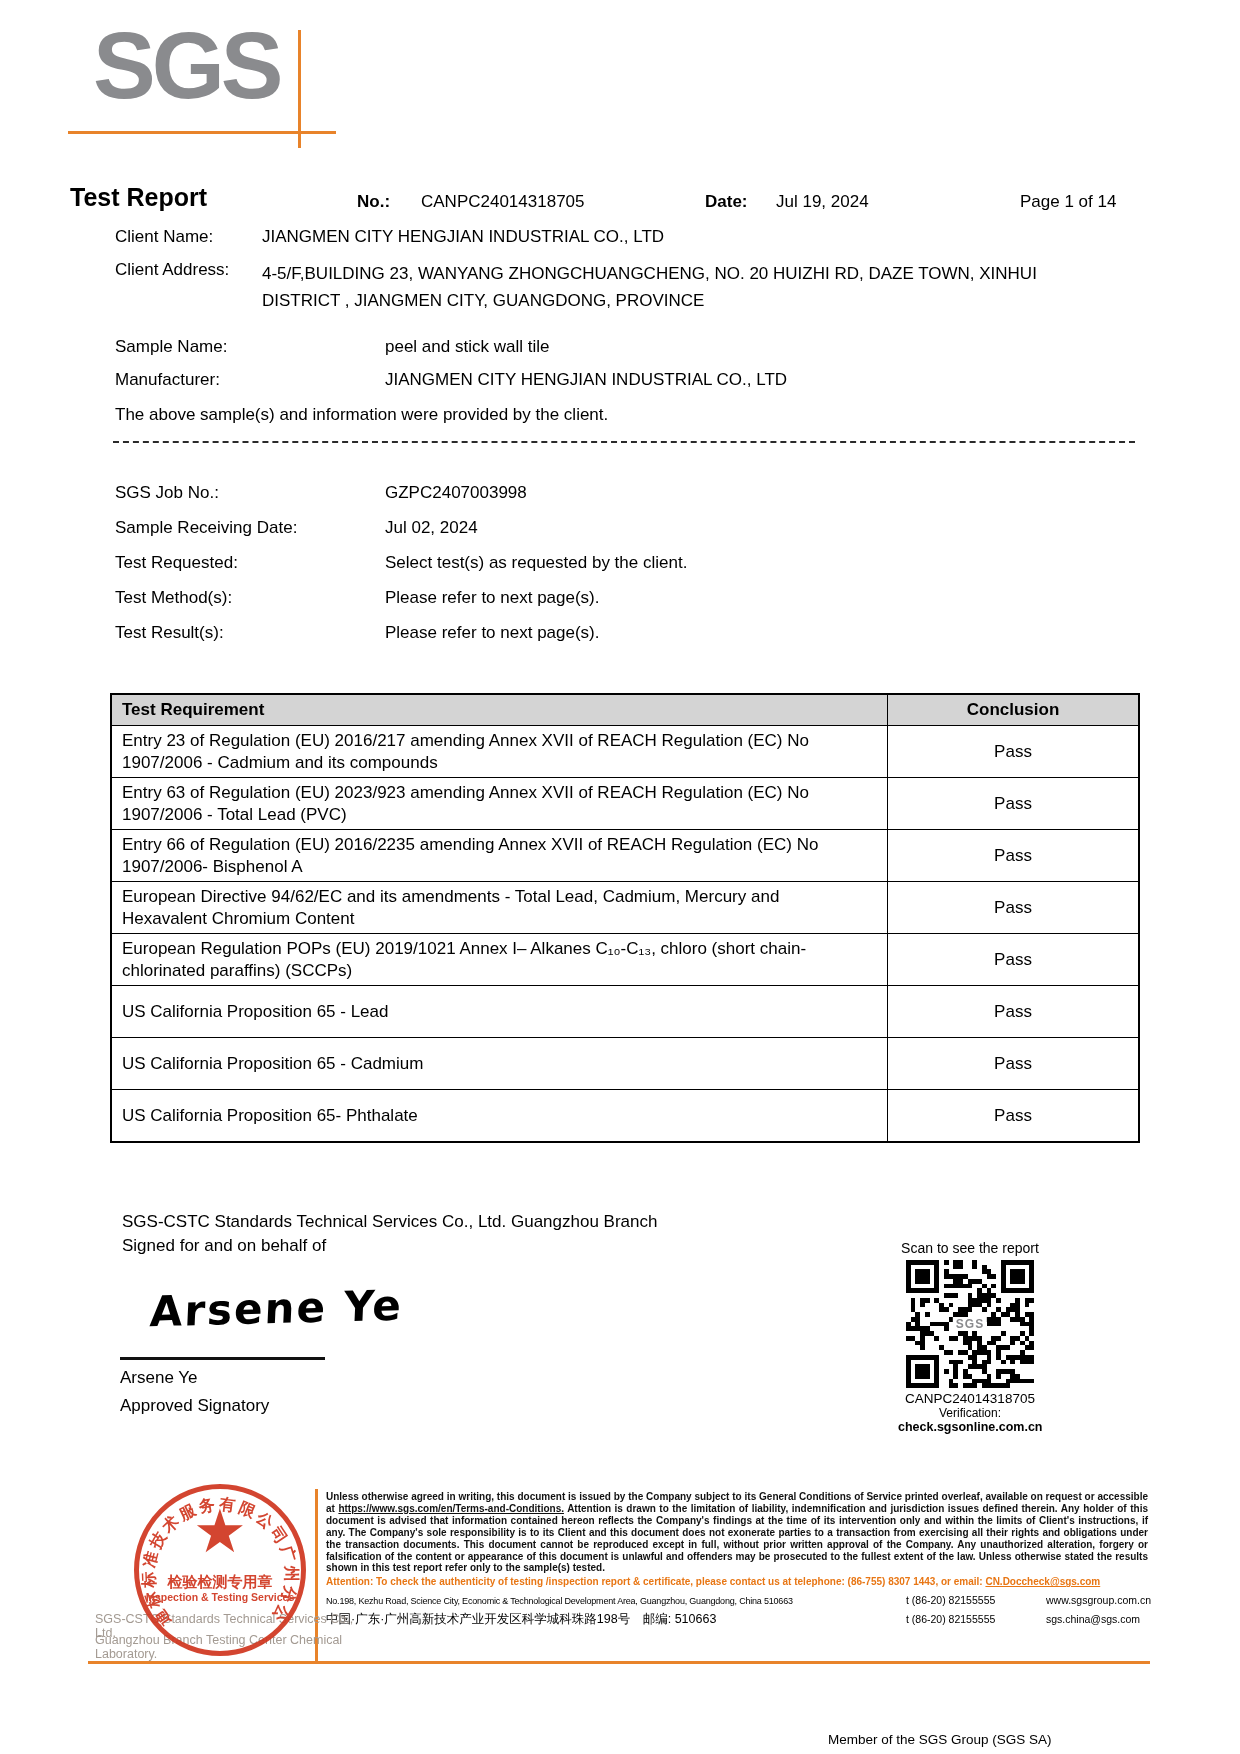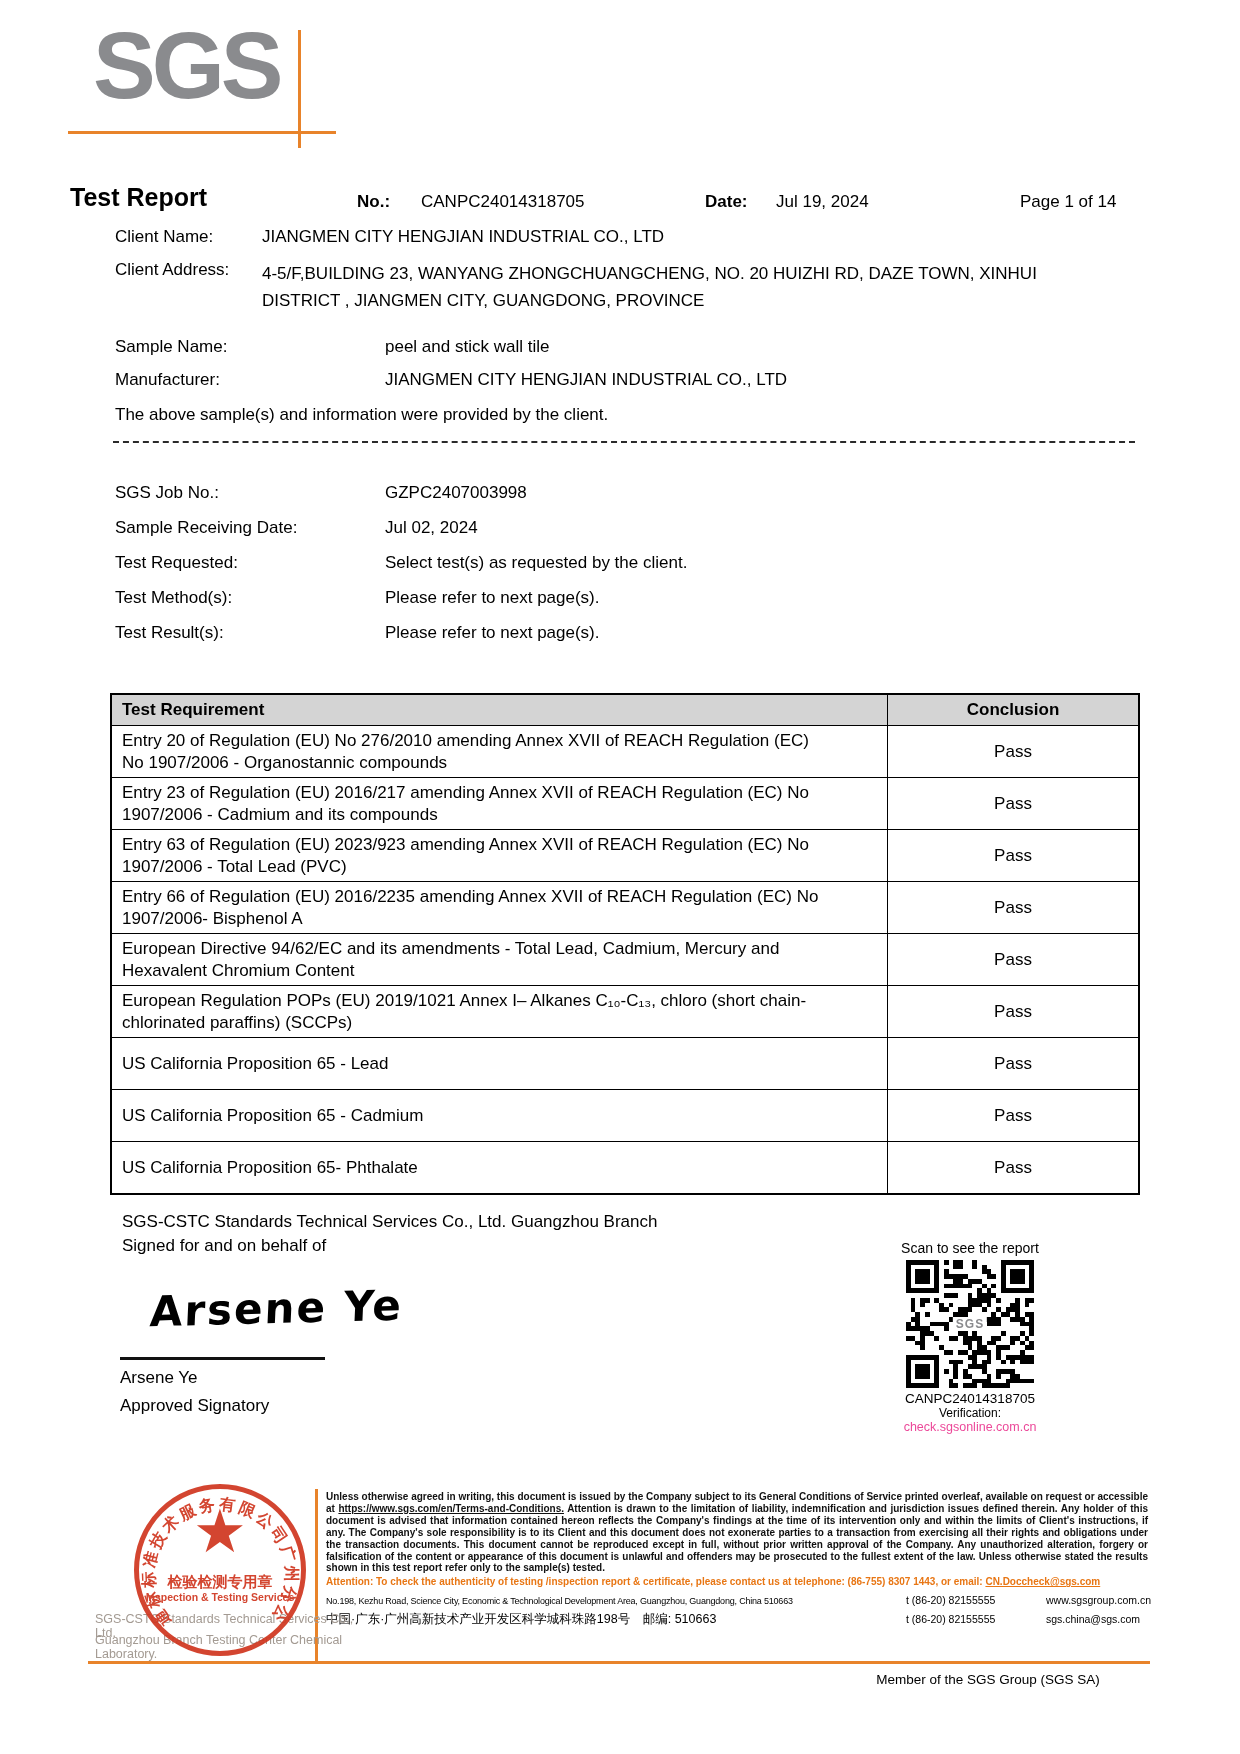--- a/index.html
+++ b/index.html
@@ -165,10 +165,6 @@
       <th class="con-h">Conclusion</th>
     </tr>
     <tr>
-      <td class="req">Entry 20 of Regulation (EU) No 276/2010 amending Annex XVII of REACH Regulation (EC) No 1907/2006 - Organostannic compounds</td>
-      <td class="con">Pass</td>
-    </tr>
-    <tr>
       <td class="req">Entry 23 of Regulation (EU) 2016/217 amending Annex XVII of REACH Regulation (EC) No 1907/2006 - Cadmium and its compounds</td>
       <td class="con">Pass</td>
     </tr>

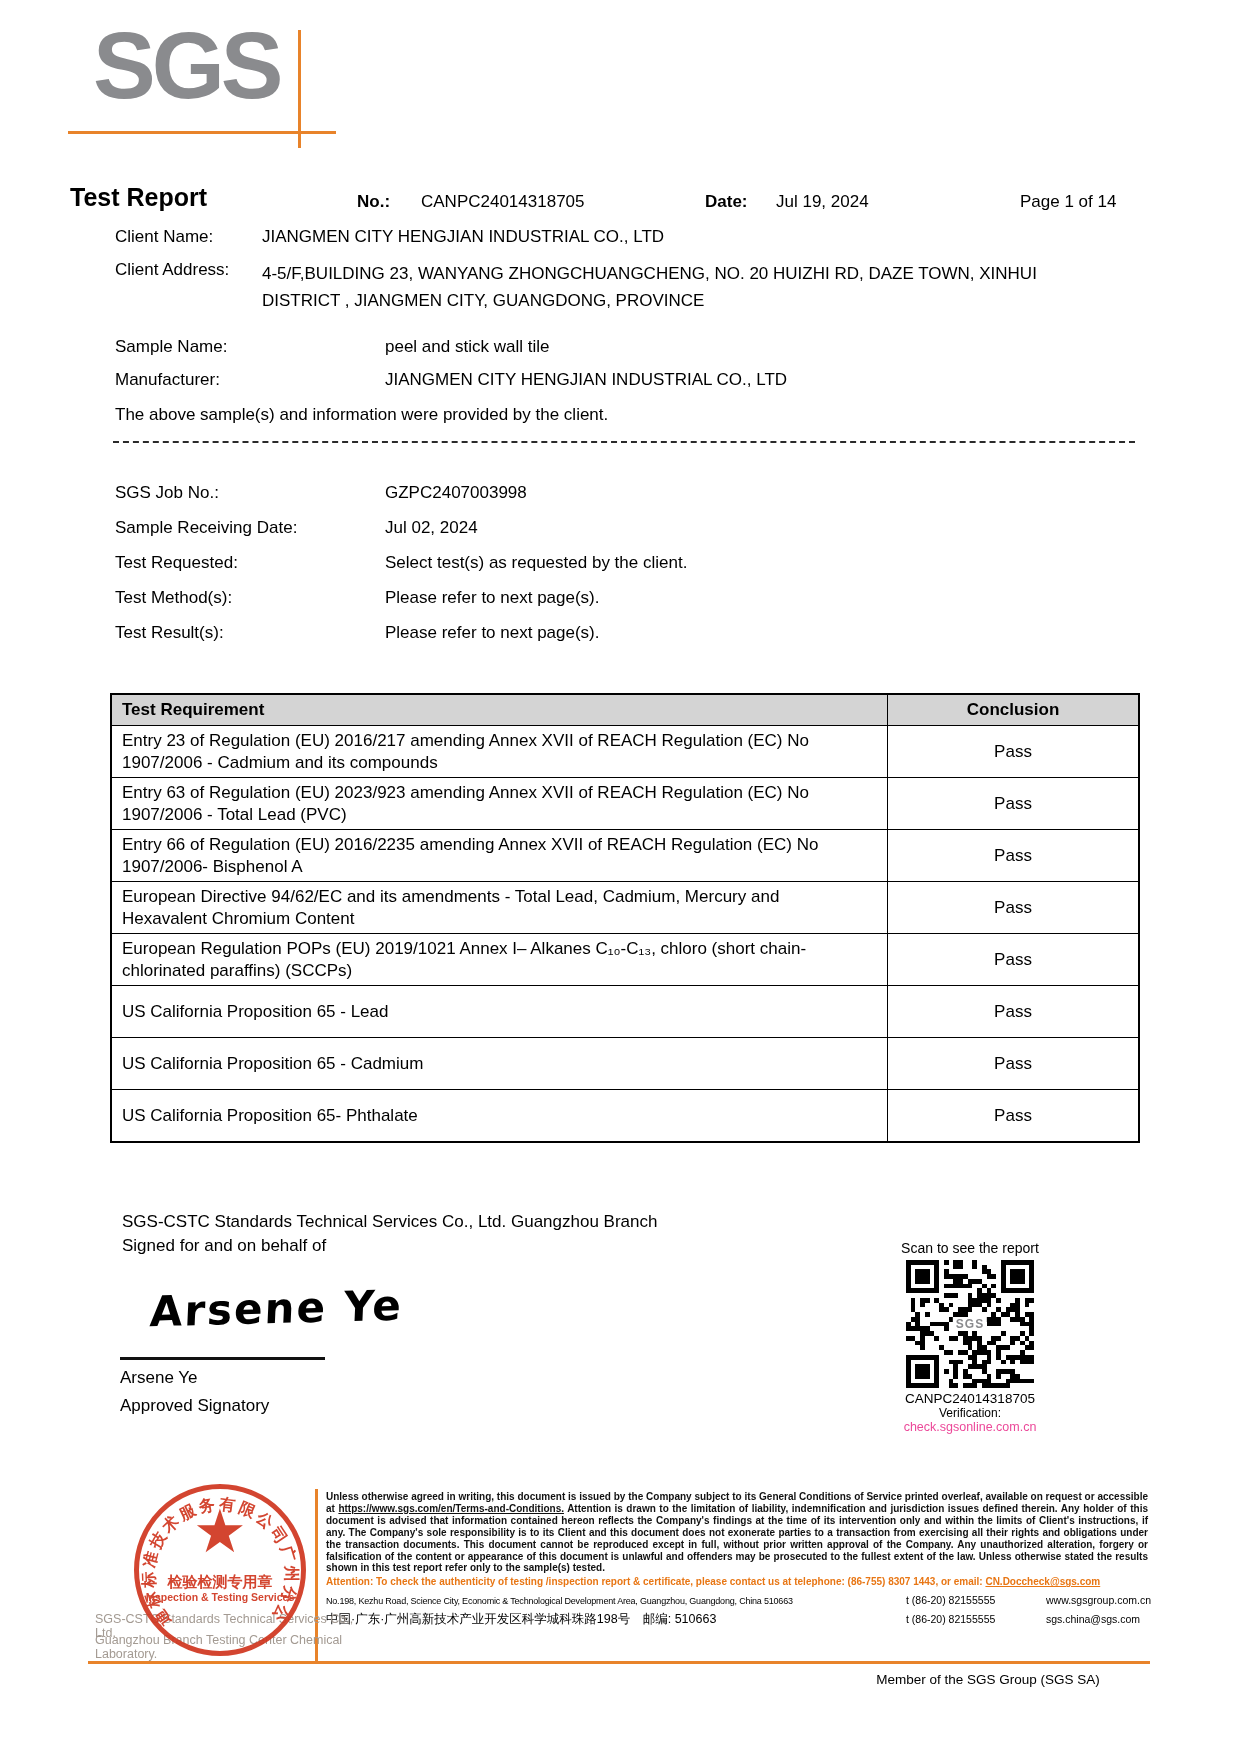--- a/index.html
+++ b/index.html
@@ -219,7 +219,7 @@
     </div>
     <div class="qr-no">CANPC24014318705</div>
     <div class="qr-ver">Verification:</div>
-    <a class="qr-url" href="#" style="color:#ec4899;text-decoration:none;display:block;">check.sgsonline.com.cn</a>
+    <a class="qr-url" href="#" style="color:#000000;text-decoration:none;display:block;font-weight:bold;">check.sgsonline.com.cn</a>
   </div>
 
   <div class="stamp-co1">SGS-CSTC Standards Technical Services Co., Ltd.</div>

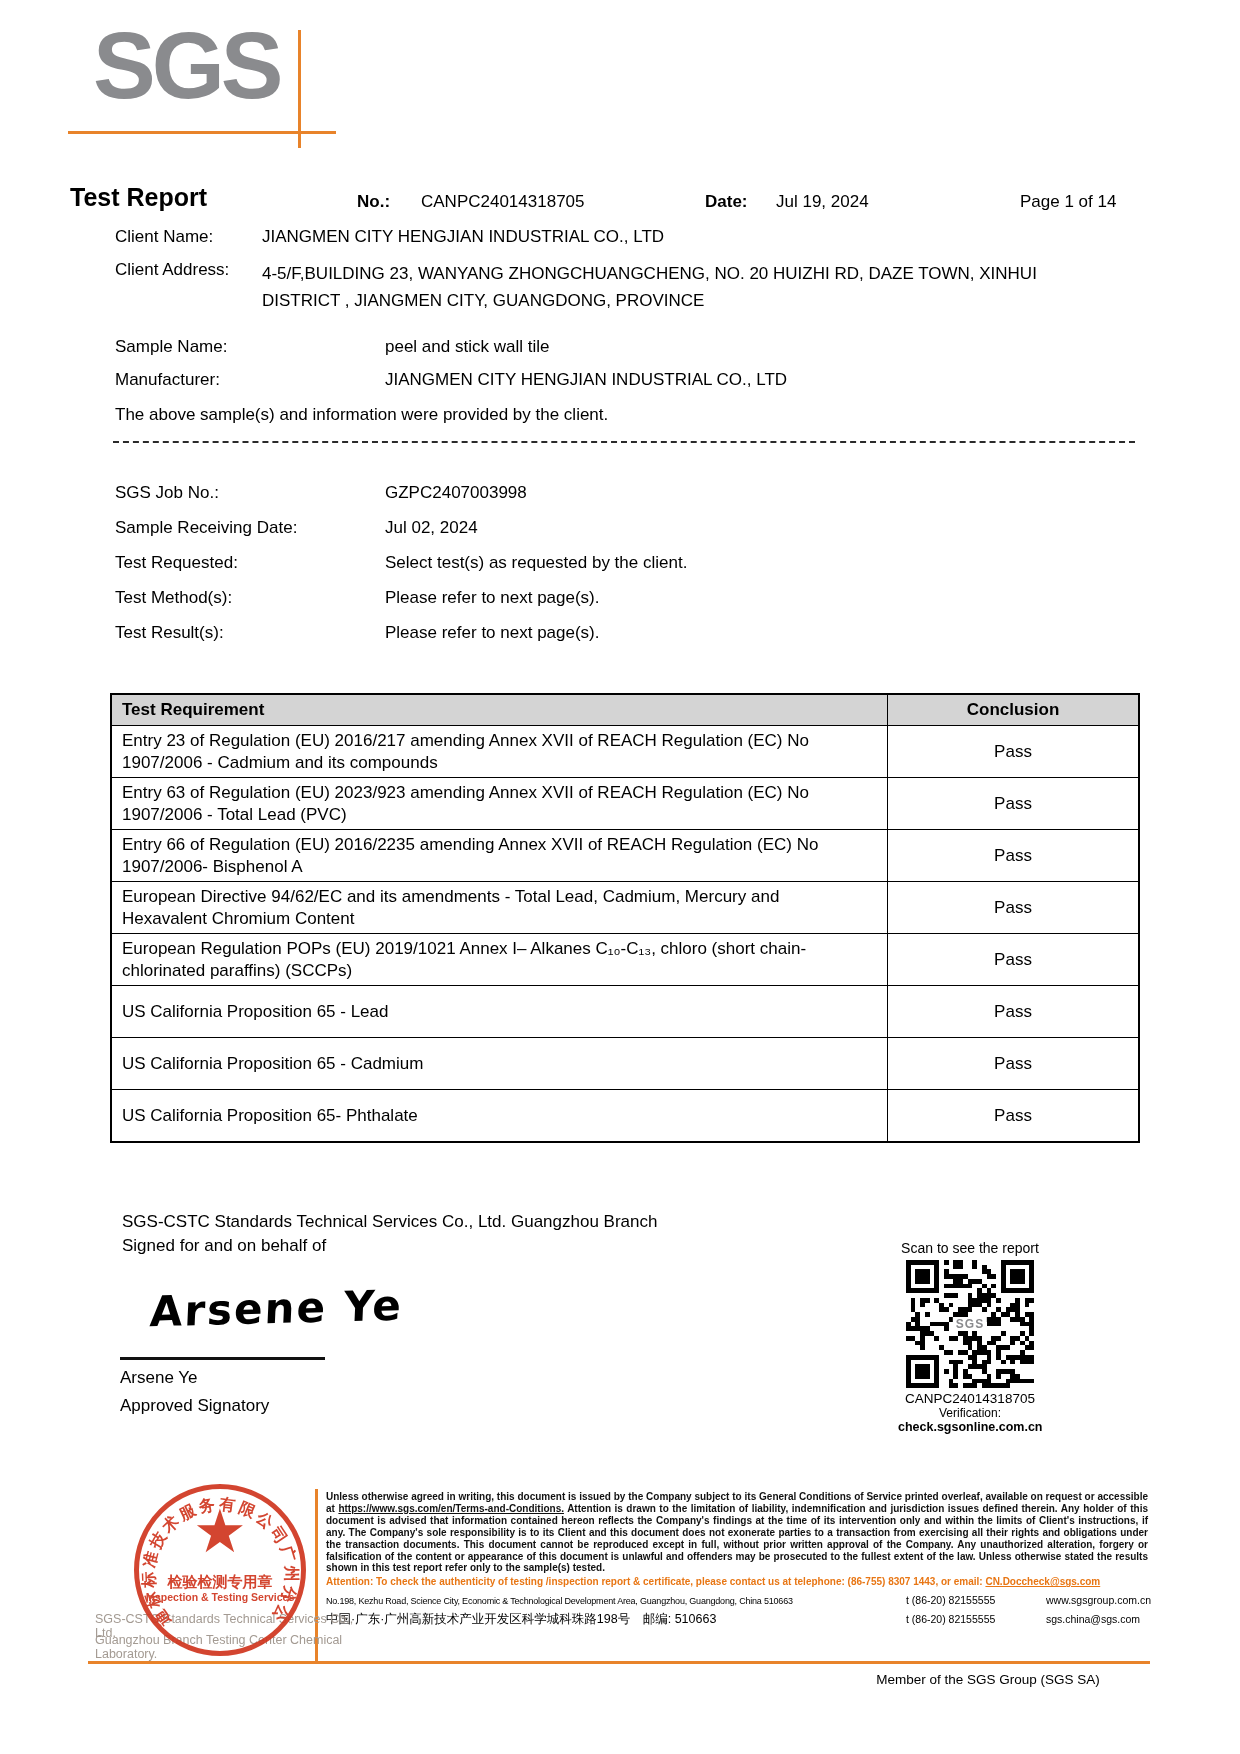--- a/index.html
+++ b/index.html
@@ -95,7 +95,7 @@
   .addr-cn{font-size:12.5px;}
   .addr-phone{width:140px;flex:none;font-size:10.5px;}
   .addr-extra{flex:1;font-size:10.5px;}
-  .member{position:absolute;left:828px;top:1672px;width:320px;text-align:center;font-size:13.5px;}
+  .member{position:absolute;left:828px;top:1732px;width:320px;text-align:left;font-size:13.5px;}
 </style>
 </head>
 <body>

